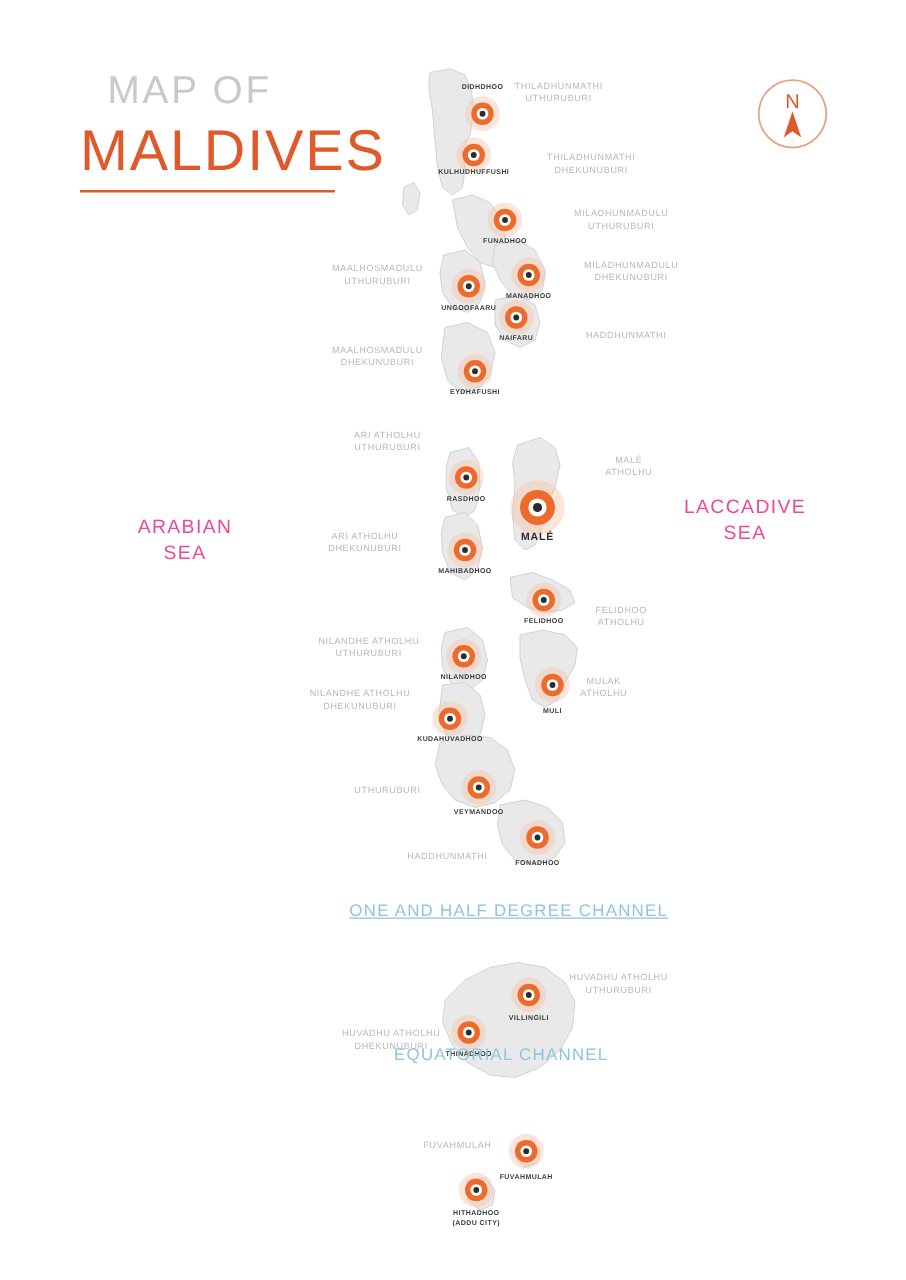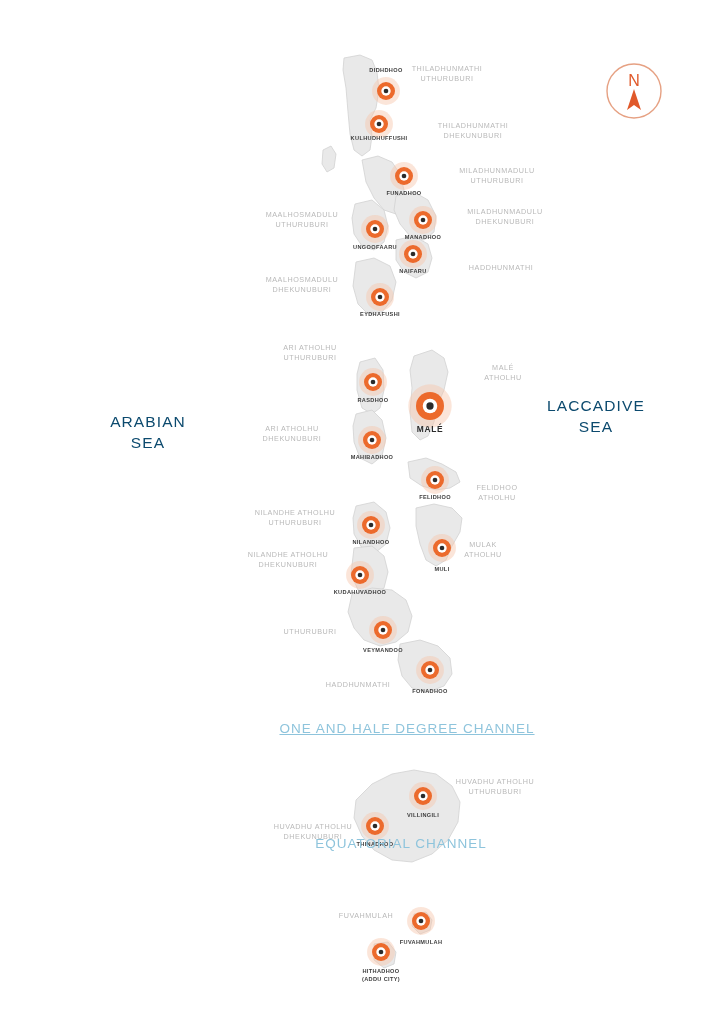--- a/index.html
+++ b/index.html
@@ -112,6 +112,11 @@
 
 <div id="map-root">
 
+  <div id="title-block">
+    <div id="title-map-of">MAP OF</div>
+    <div id="title-country">MALDIVES</div>
+    <div id="title-rule"></div>
+  </div>
 
   <svg id="compass" viewBox="0 0 58 58">
     <circle cx="29" cy="29" r="27" fill="none" stroke="#e6a183" stroke-width="1.4"></circle>

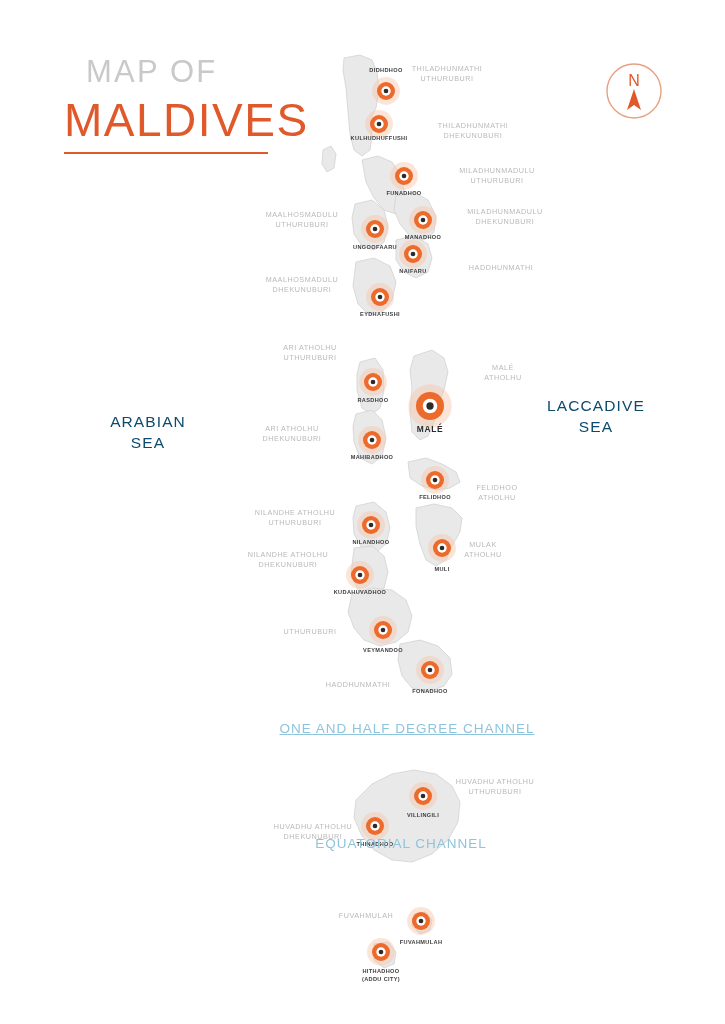--- a/index.html
+++ b/index.html
@@ -97,7 +97,7 @@
   .sea-label {
     font-size: 15.5px;
     letter-spacing: 1.1px;
-    color: #0c4a6e;
+    color: #ec4899;
     font-weight: 400;
   }
   .channel-label {

